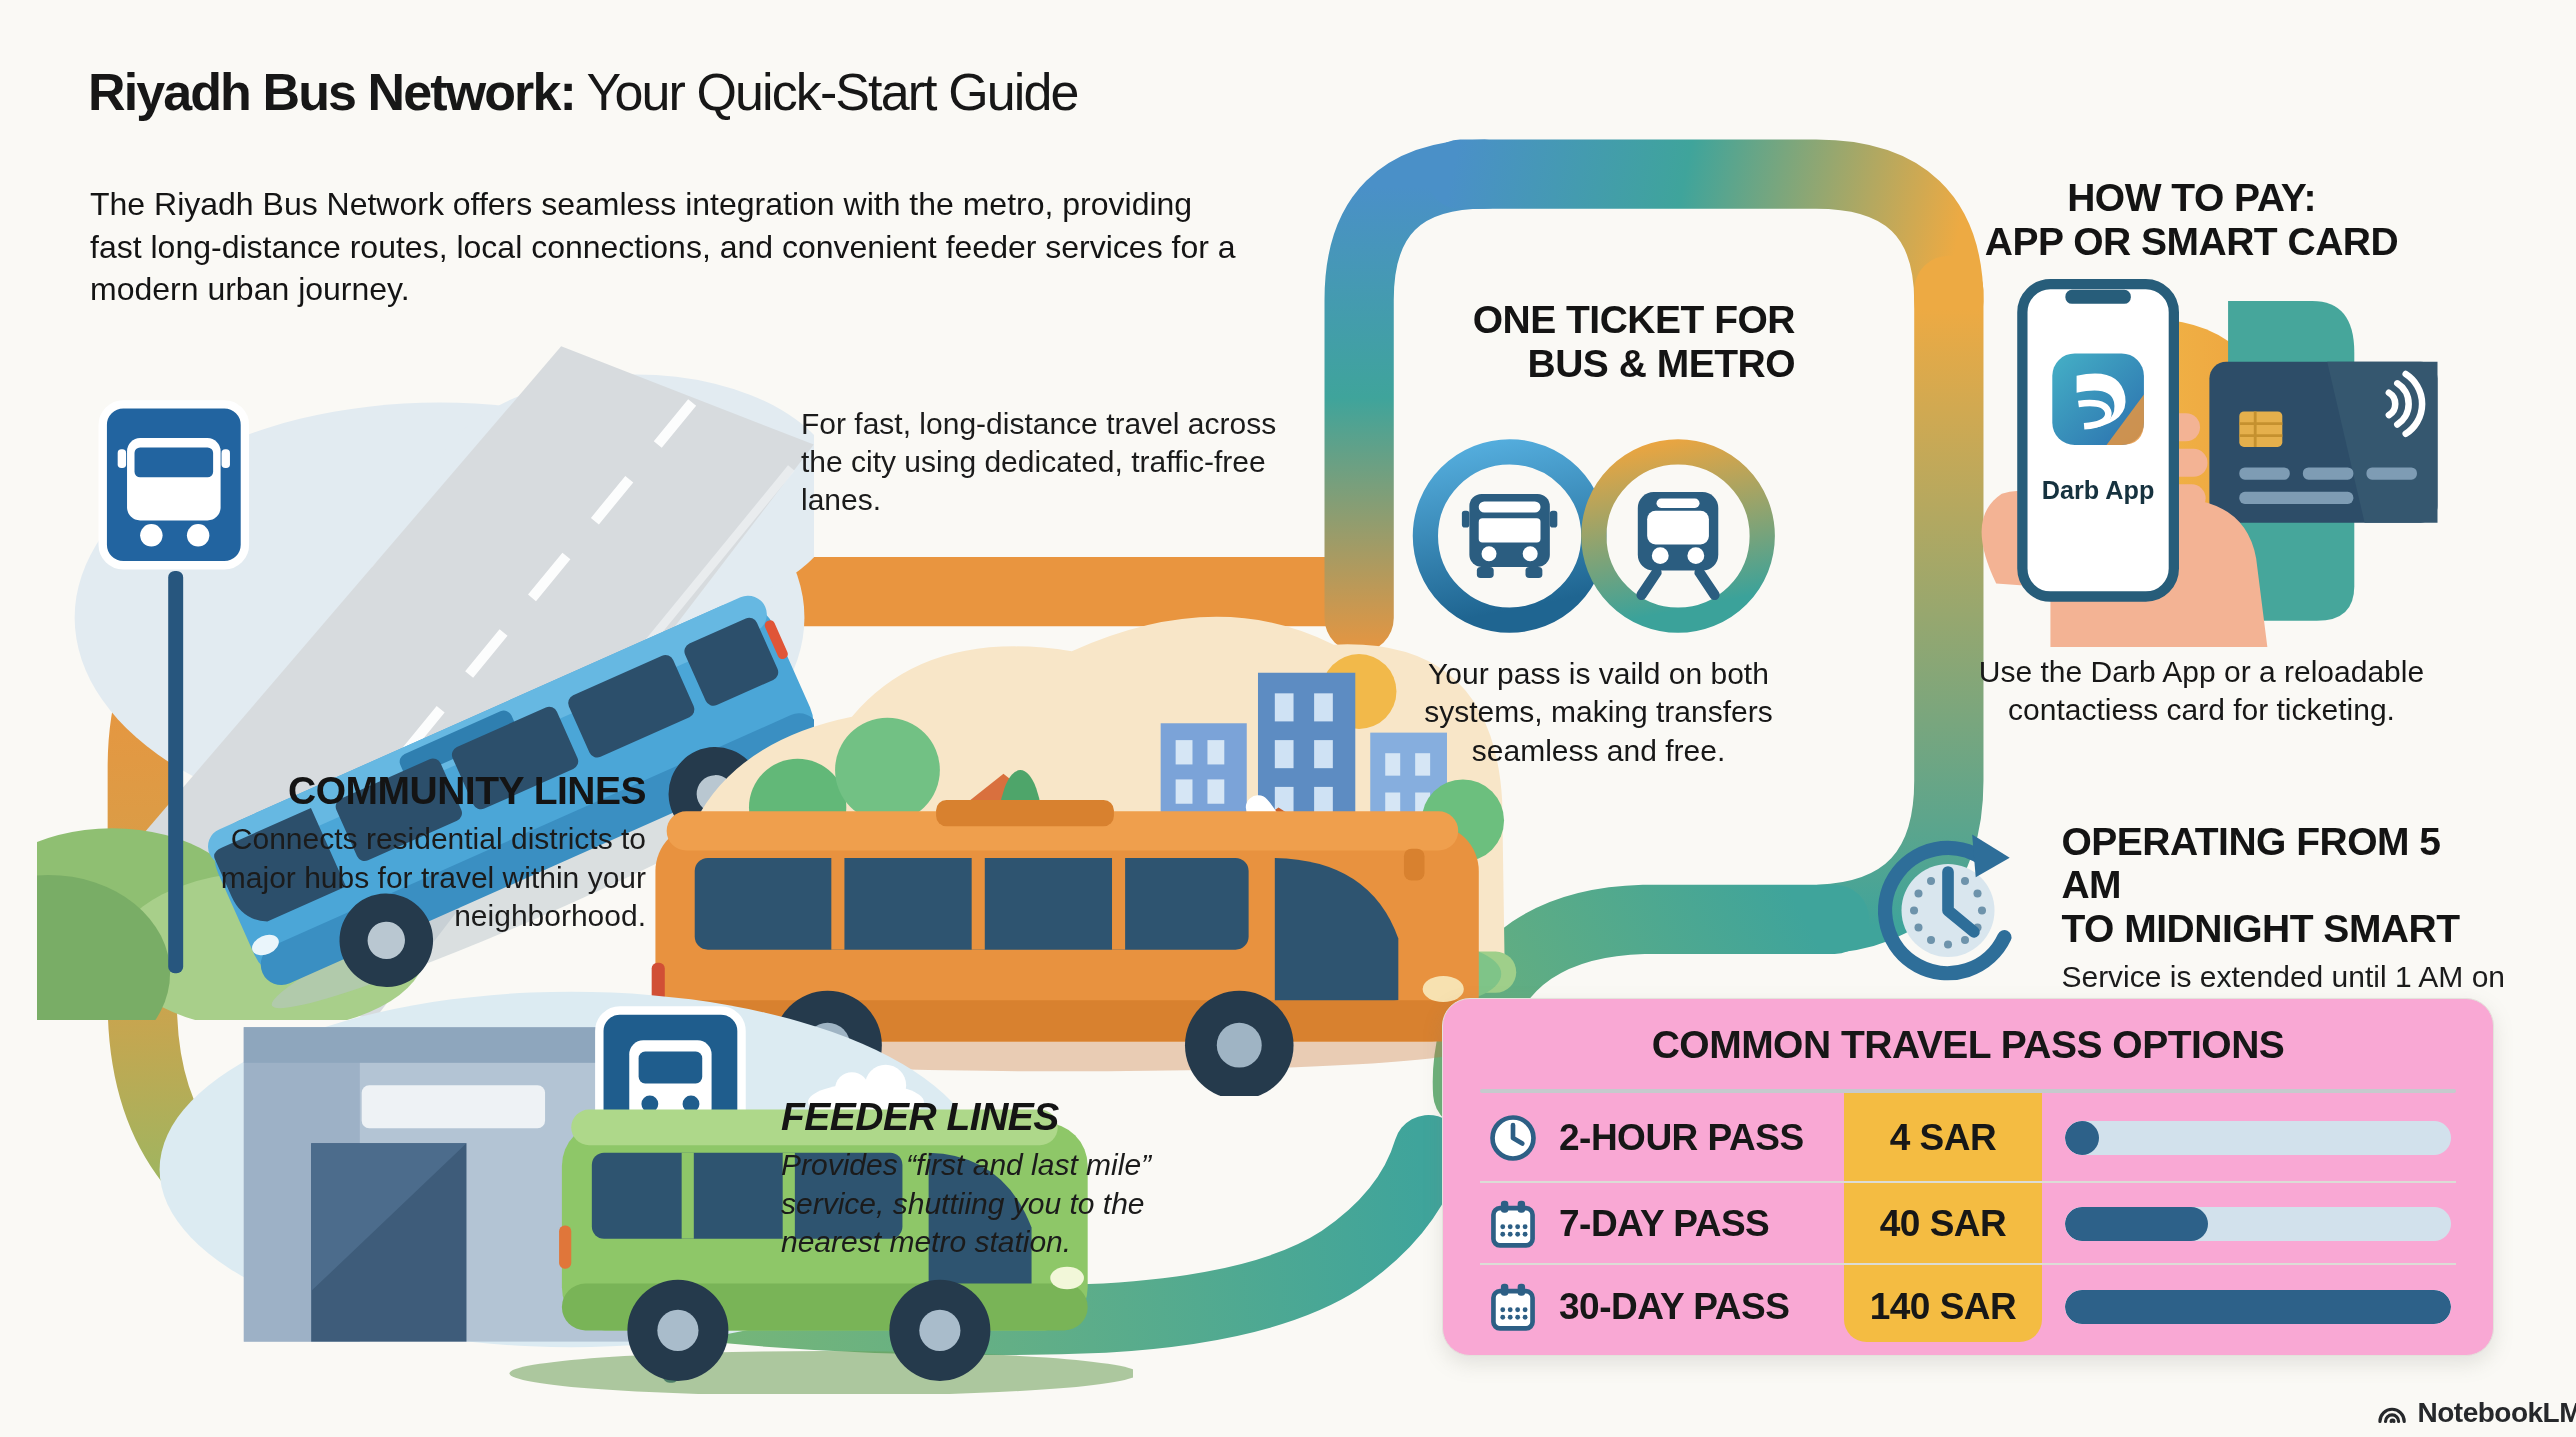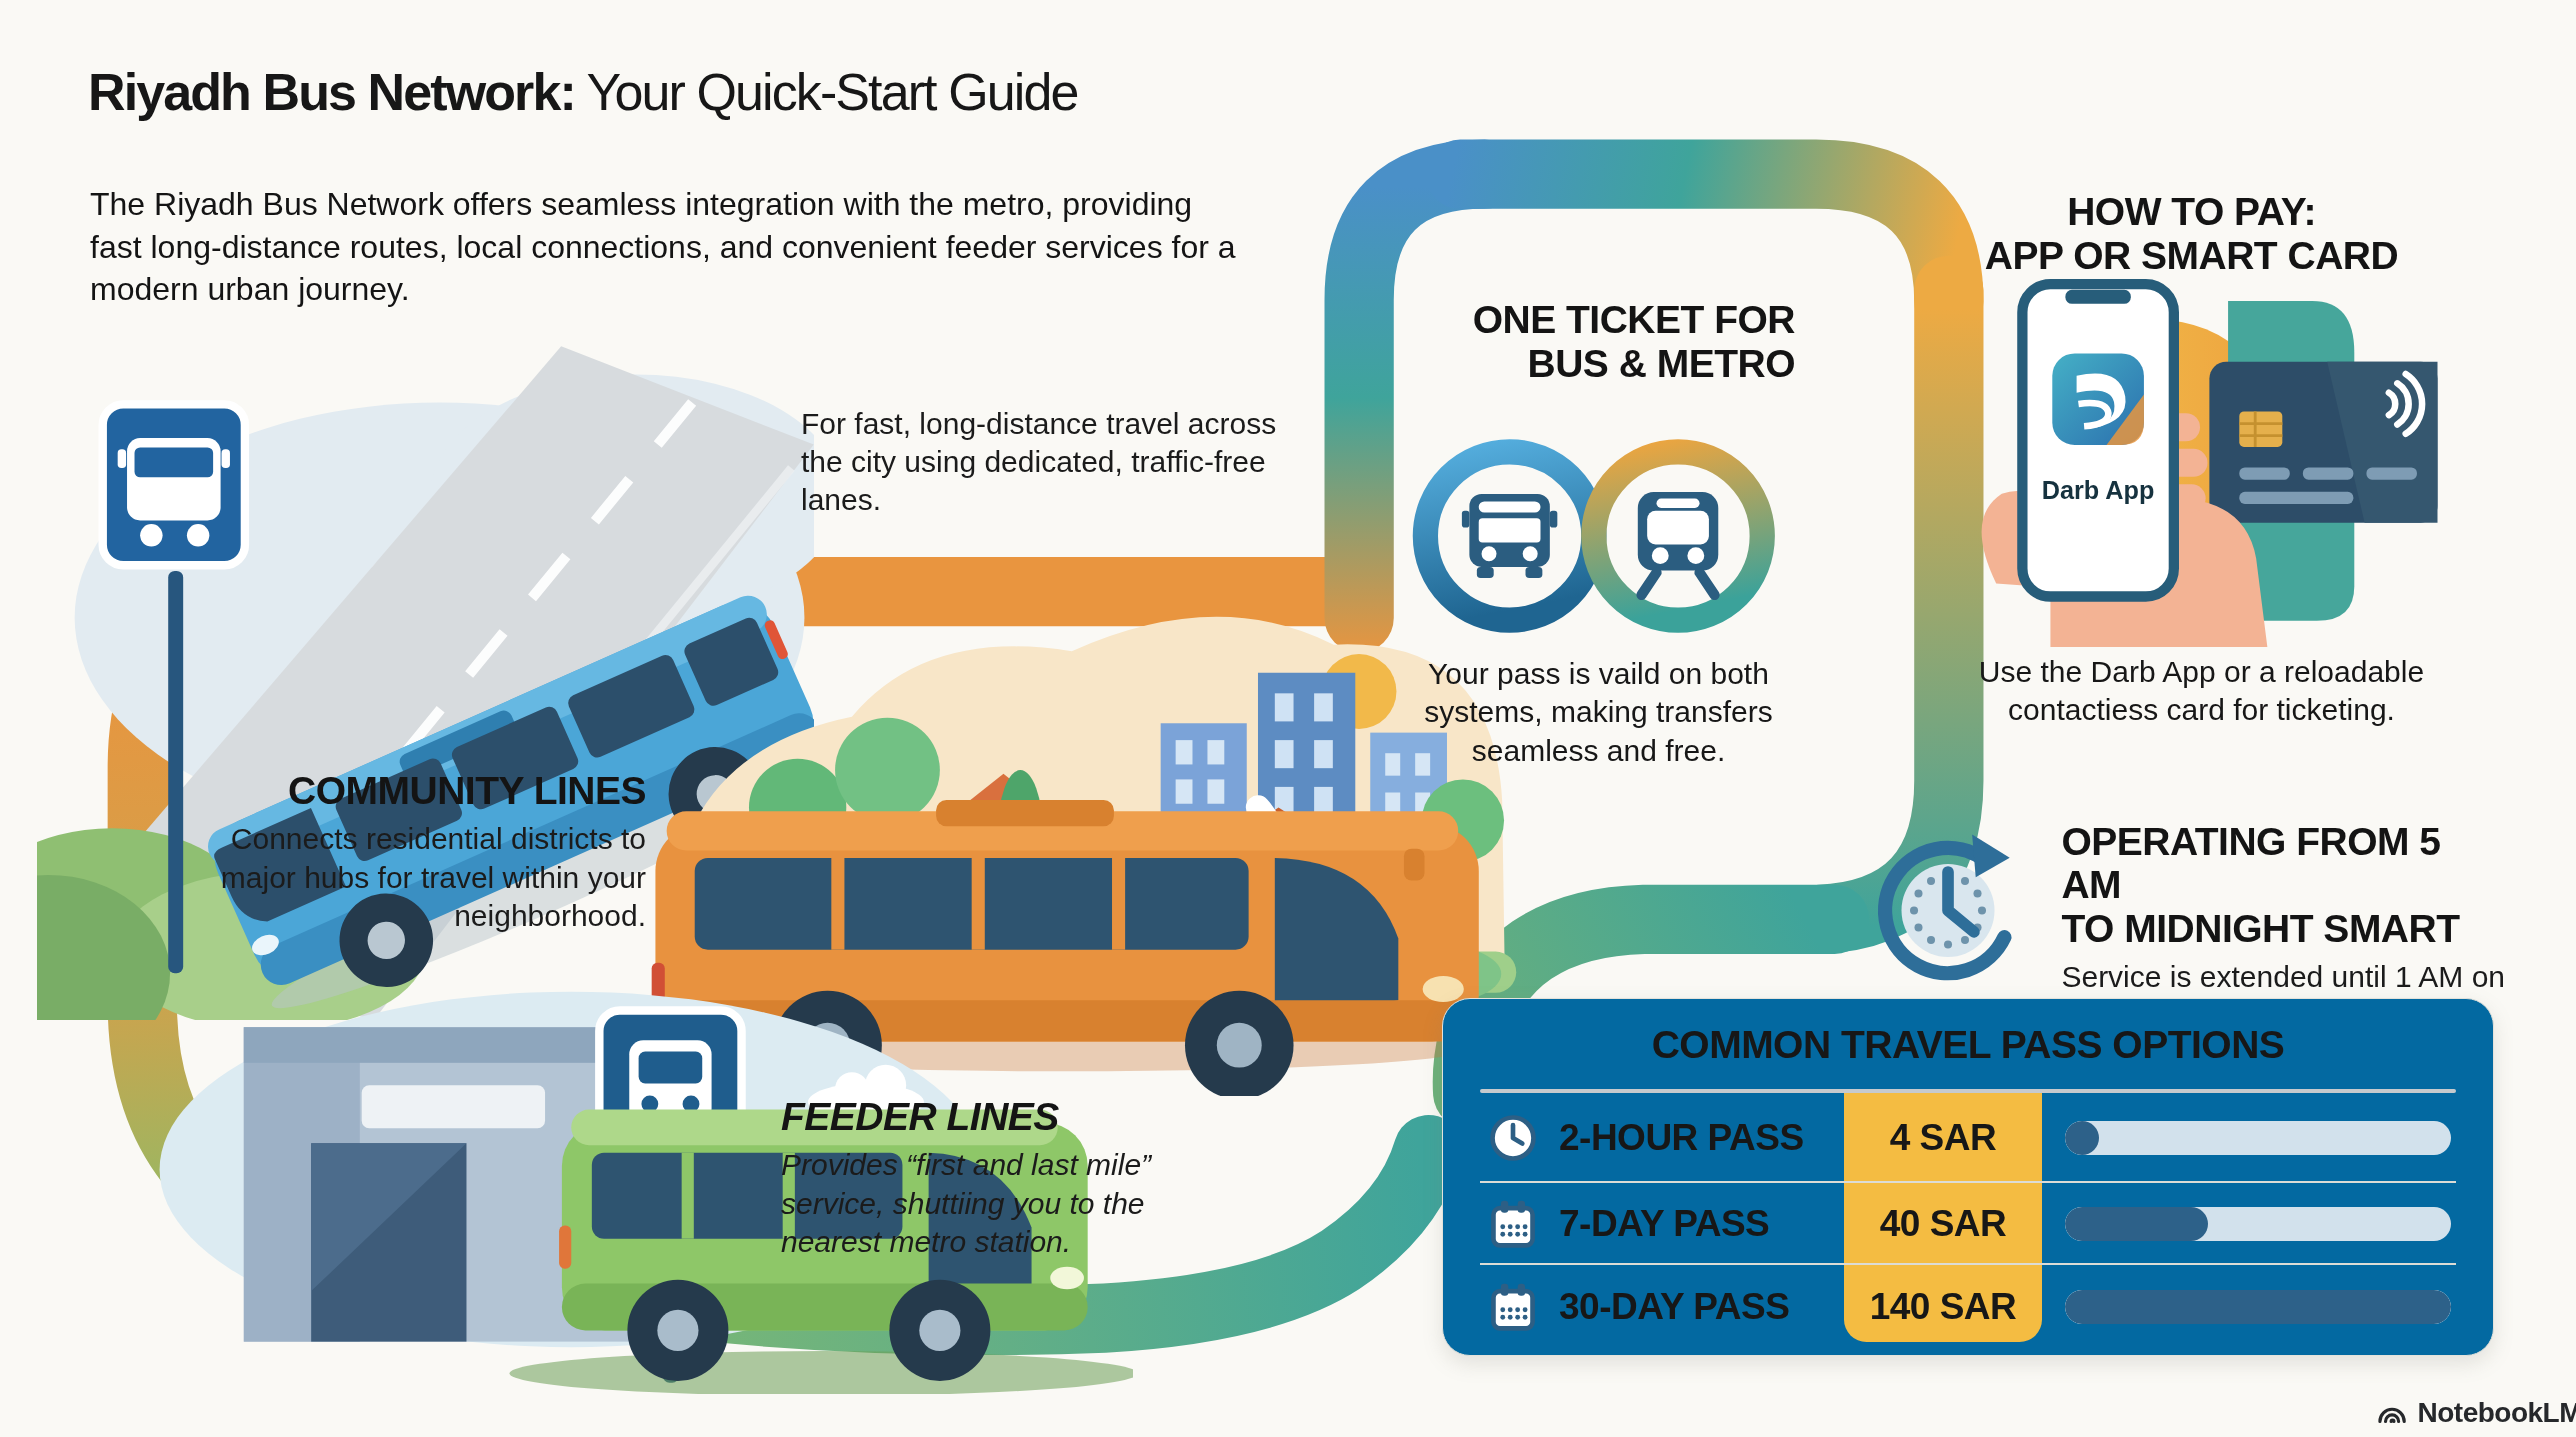--- a/index.html
+++ b/index.html
@@ -24,7 +24,7 @@
   .feeder-text{left:781px;top:1095px;width:468px;font-style:italic;}
   .oneticket-text{left:1402px;top:298px;width:393px;text-align:right;}
   .oneticket-body{left:1402px;top:655px;width:393px;text-align:center;font-size:30px;line-height:1.28;}
-  .howtopay-head{left:1939px;top:176px;width:505px;text-align:center;margin-top:14px;}
+  .howtopay-head{left:1939px;top:176px;width:505px;text-align:center;}
   .howtopay-body{left:1949px;top:653px;width:505px;text-align:center;font-size:30px;line-height:1.28;}
   .operating{left:1872px;top:814px;width:637px;display:flex;gap:24px;}
   .operating .txt{width:468px;padding-top:5.6px;}

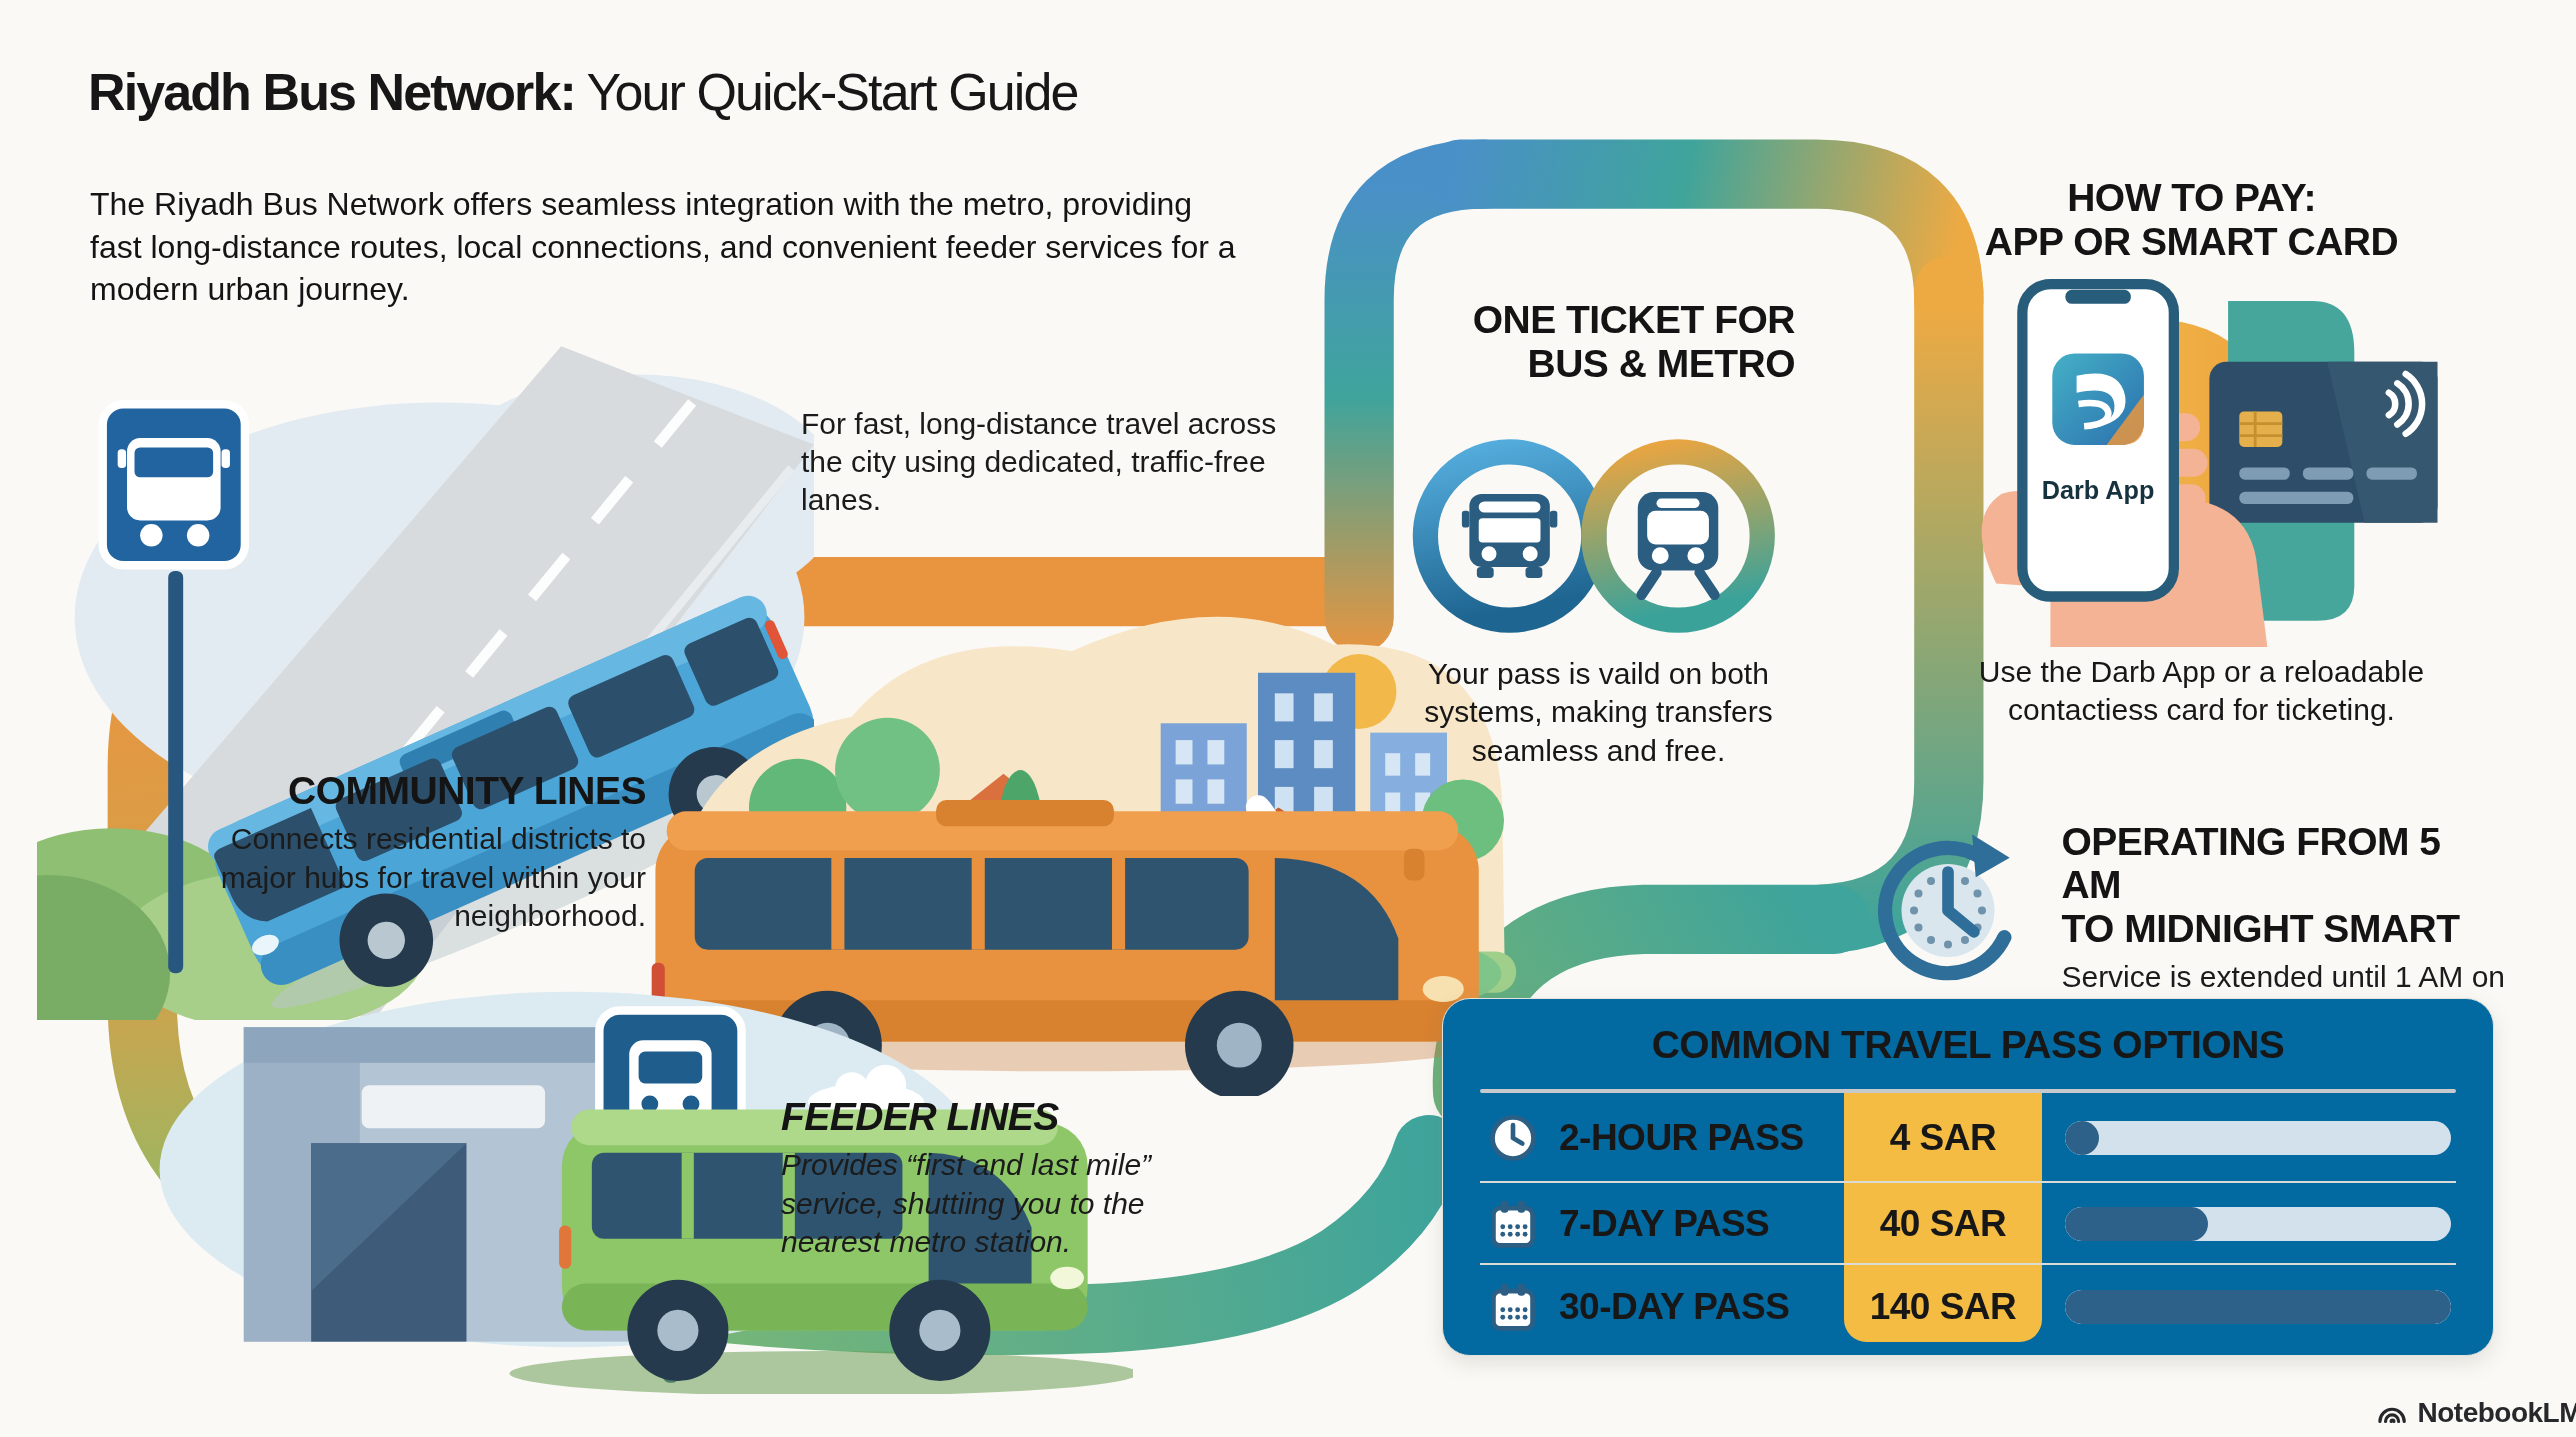--- a/index.html
+++ b/index.html
@@ -32,7 +32,7 @@
   
   .pass-card{
     left:1442px;top:998px;width:1050px;height:356px;
-    background:#0369a1;border:1.9px solid #e3e2db;border-radius:28px;
+    background:#f9a8d4;border:1.9px solid #e3e2db;border-radius:28px;
     box-shadow:0 7.5px 20.6px rgba(120,120,110,.18);
   }
   .pass-title{position:absolute;left:0;right:0;top:24px;text-align:center;

